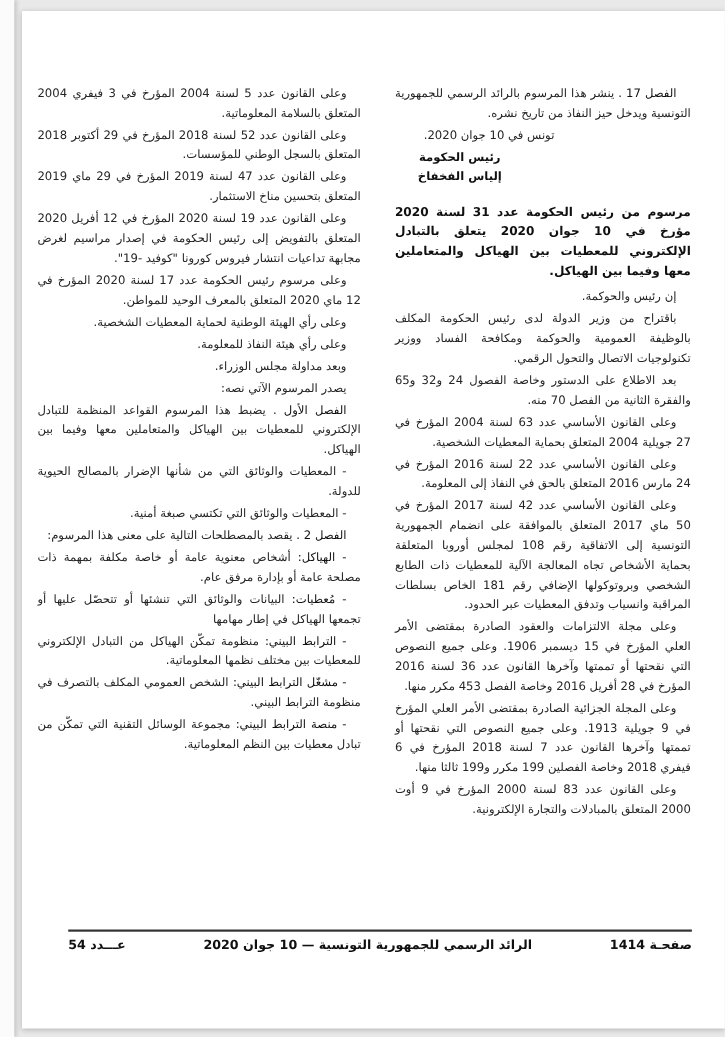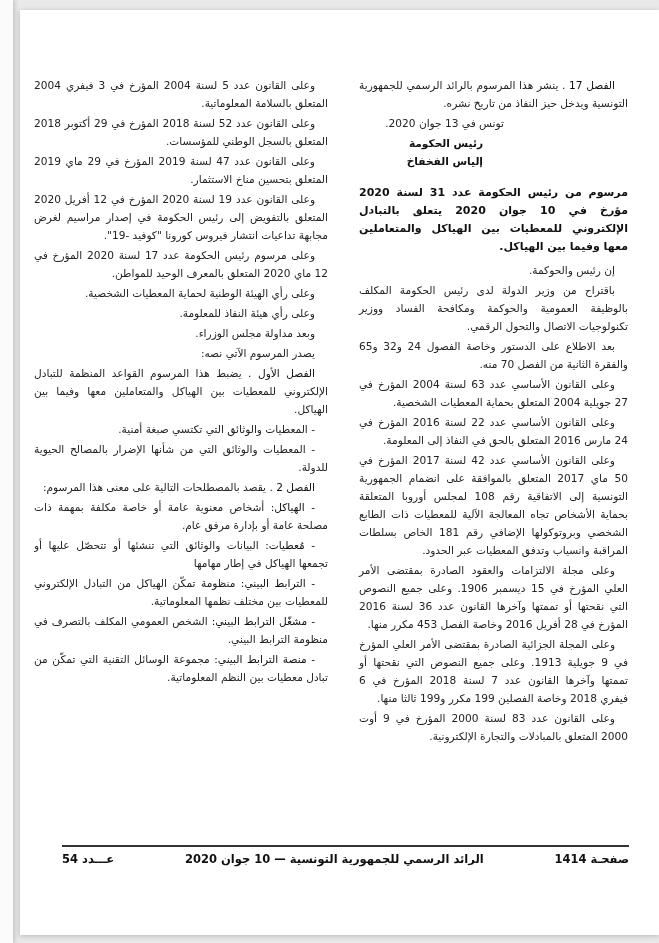--- a/index.html
+++ b/index.html
@@ -57,7 +57,7 @@
     <div class="cols">
       <div class="col-right" id="col-right">
           <p class="para body"><b>الفصل 17 .</b> ينشر هذا المرسوم بالرائد الرسمي للجمهورية التونسية ويدخل حيز النفاذ من تاريخ نشره.</p>
-          <p class="para dateline">تونس في 13 جوان 2020.</p>
+          <p class="para dateline">تونس في 10 جوان 2020.</p>
           <p class="para sig">رئيس الحكومة</p>
           <p class="para sig">إلياس الفخفاخ</p>
           <p class="para decree-title">مرسوم من رئيس الحكومة عدد 31 لسنة 2020 مؤرخ في 10 جوان 2020 يتعلق بالتبادل الإلكتروني للمعطيات بين الهياكل والمتعاملين معها وفيما بين الهياكل.</p>

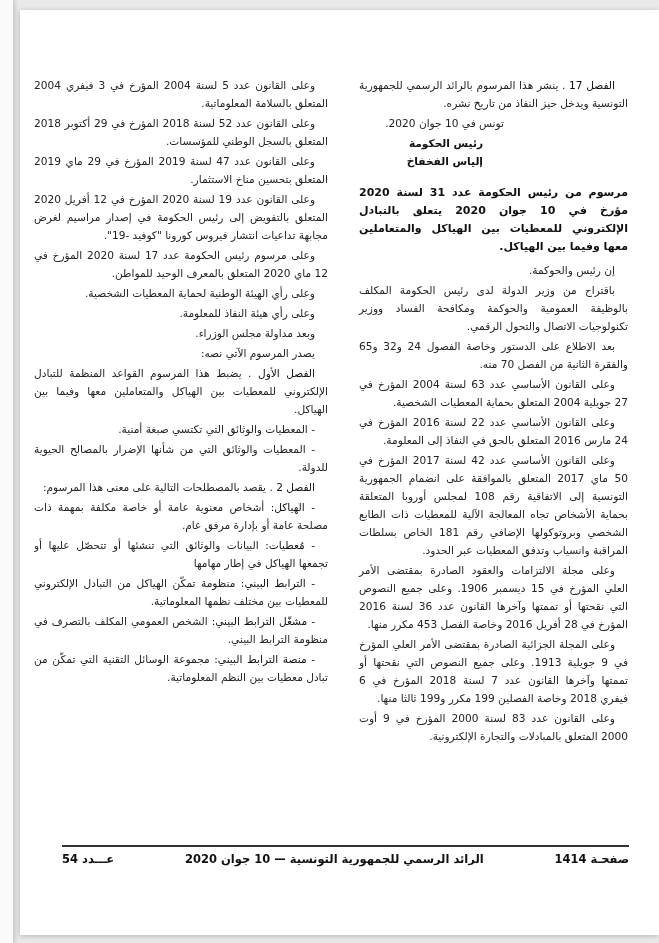--- a/index.html
+++ b/index.html
@@ -36,7 +36,7 @@
   }
   .dateline{text-indent:0;text-align:right;padding-right:124px;margin-top:1px;}
   .sig{
-    font-weight:bold;color:#101010;text-indent:0;
+    font-weight:bold;color:#101010;text-align:center;text-indent:0;
     width:130px;margin:0 145px 0 auto;
   }
   .footer{

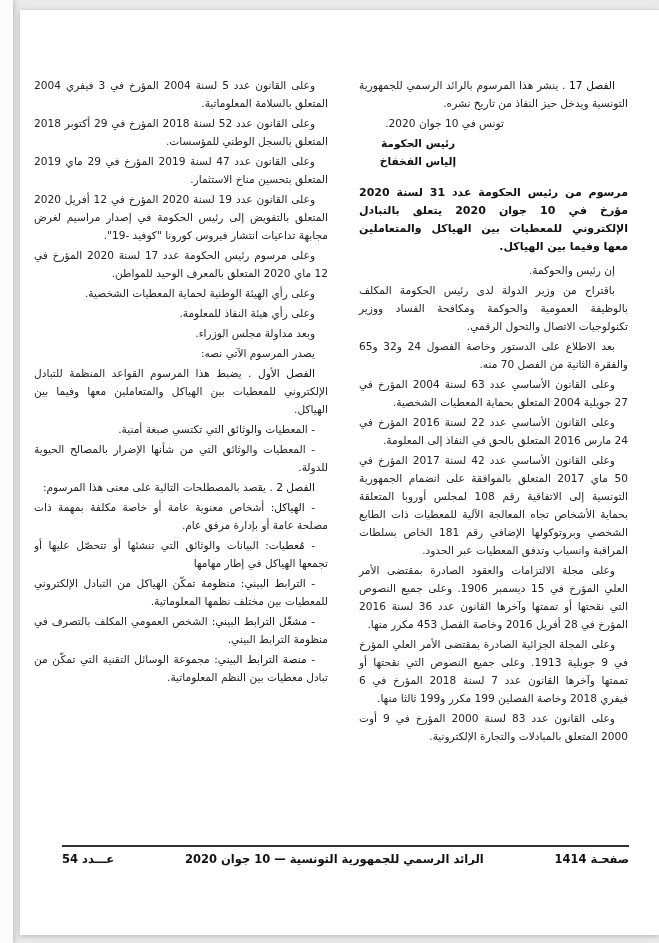--- a/index.html
+++ b/index.html
@@ -82,8 +82,8 @@
           <p class="para body">وبعد مداولة مجلس الوزراء.</p>
           <p class="para body">يصدر المرسوم الآتي نصه:</p>
           <p class="para body"><b>الفصل الأول .</b> يضبط هذا المرسوم القواعد المنظمة للتبادل الإلكتروني للمعطيات بين الهياكل والمتعاملين معها وفيما بين الهياكل.</p>
+          <p class="para body">- المعطيات والوثائق التي من شأنها الإضرار بالمصالح الحيوية للدولة.</p>
           <p class="para body">- المعطيات والوثائق التي تكتسي صبغة أمنية.</p>
-          <p class="para body">- المعطيات والوثائق التي من شأنها الإضرار بالمصالح الحيوية للدولة.</p>
           <p class="para body"><b>الفصل 2 .</b> يقصد بالمصطلحات التالية على معنى هذا المرسوم:</p>
           <p class="para body"><b>- الهياكل:</b> أشخاص معنوية عامة أو خاصة مكلفة بمهمة ذات مصلحة عامة أو بإدارة مرفق عام.</p>
           <p class="para body"><b>- مُعطيات:</b> البيانات والوثائق التي تنشئها أو تتحصّل عليها أو تجمعها الهياكل في إطار مهامها</p>

